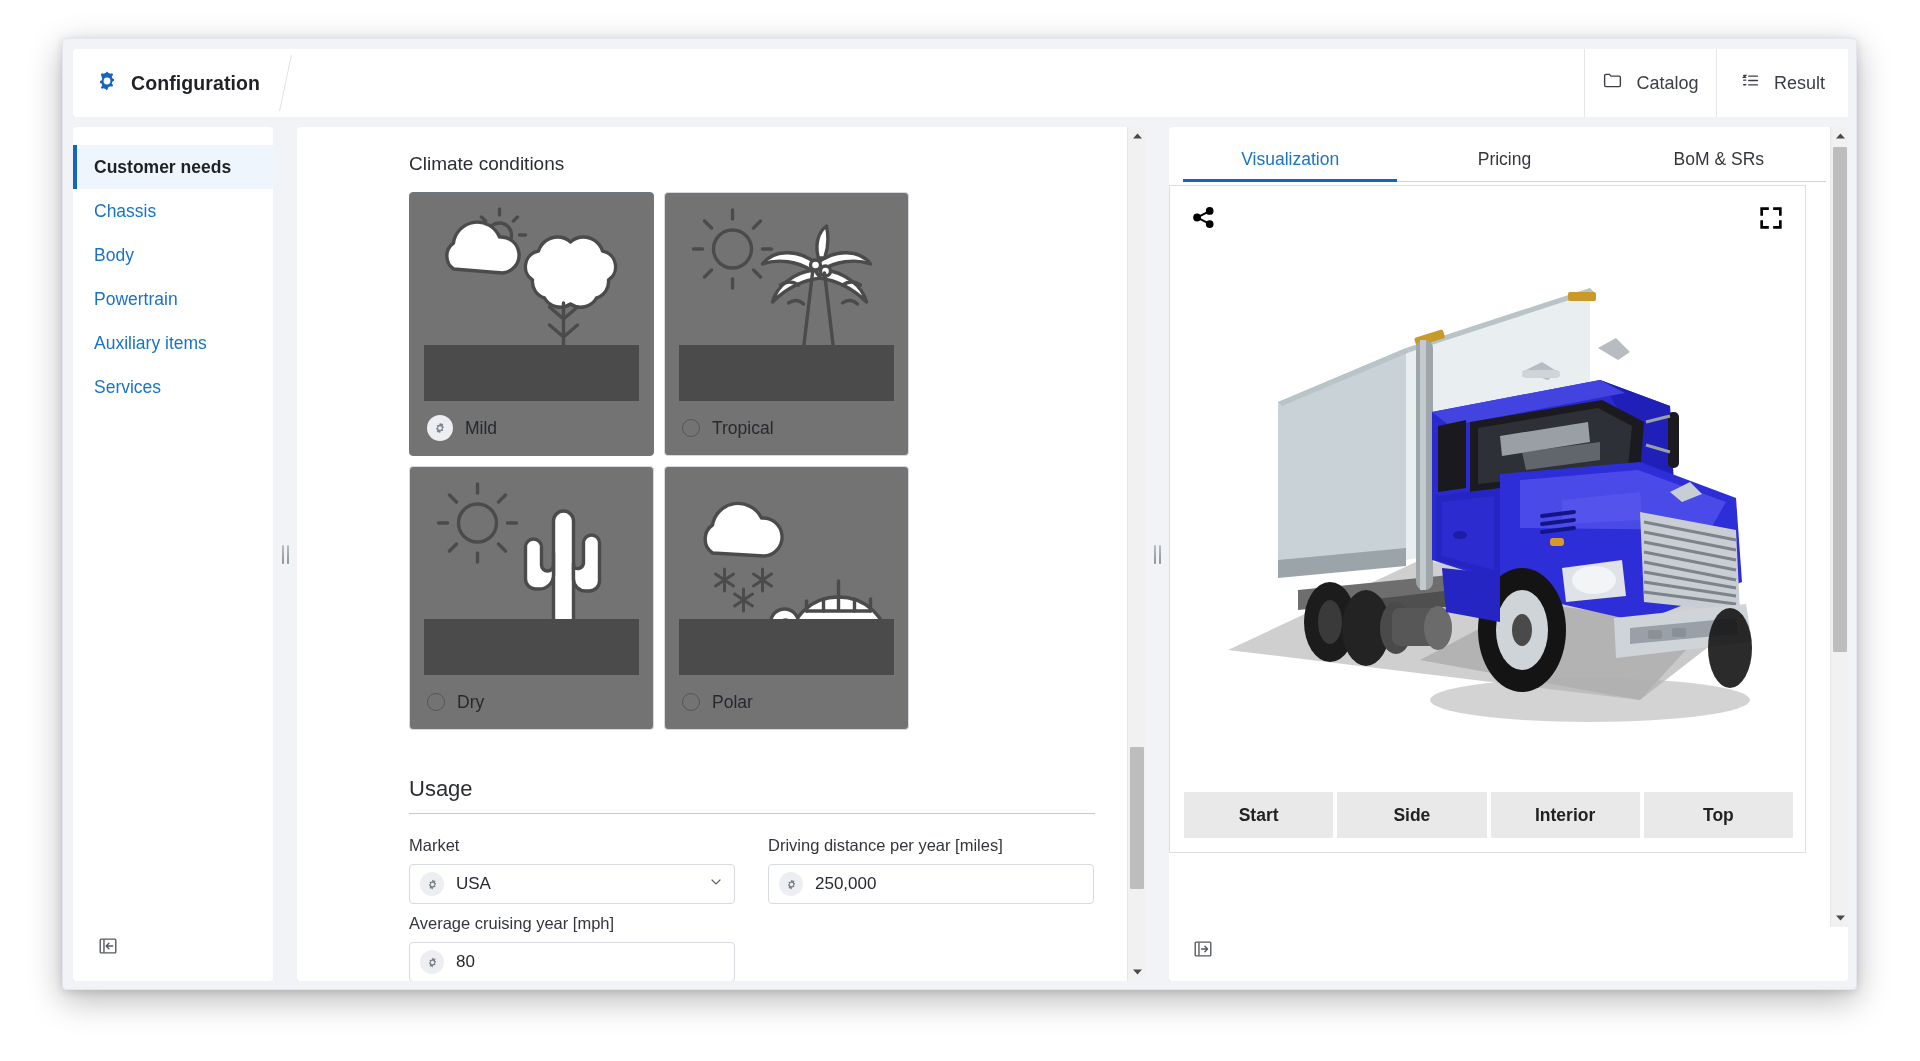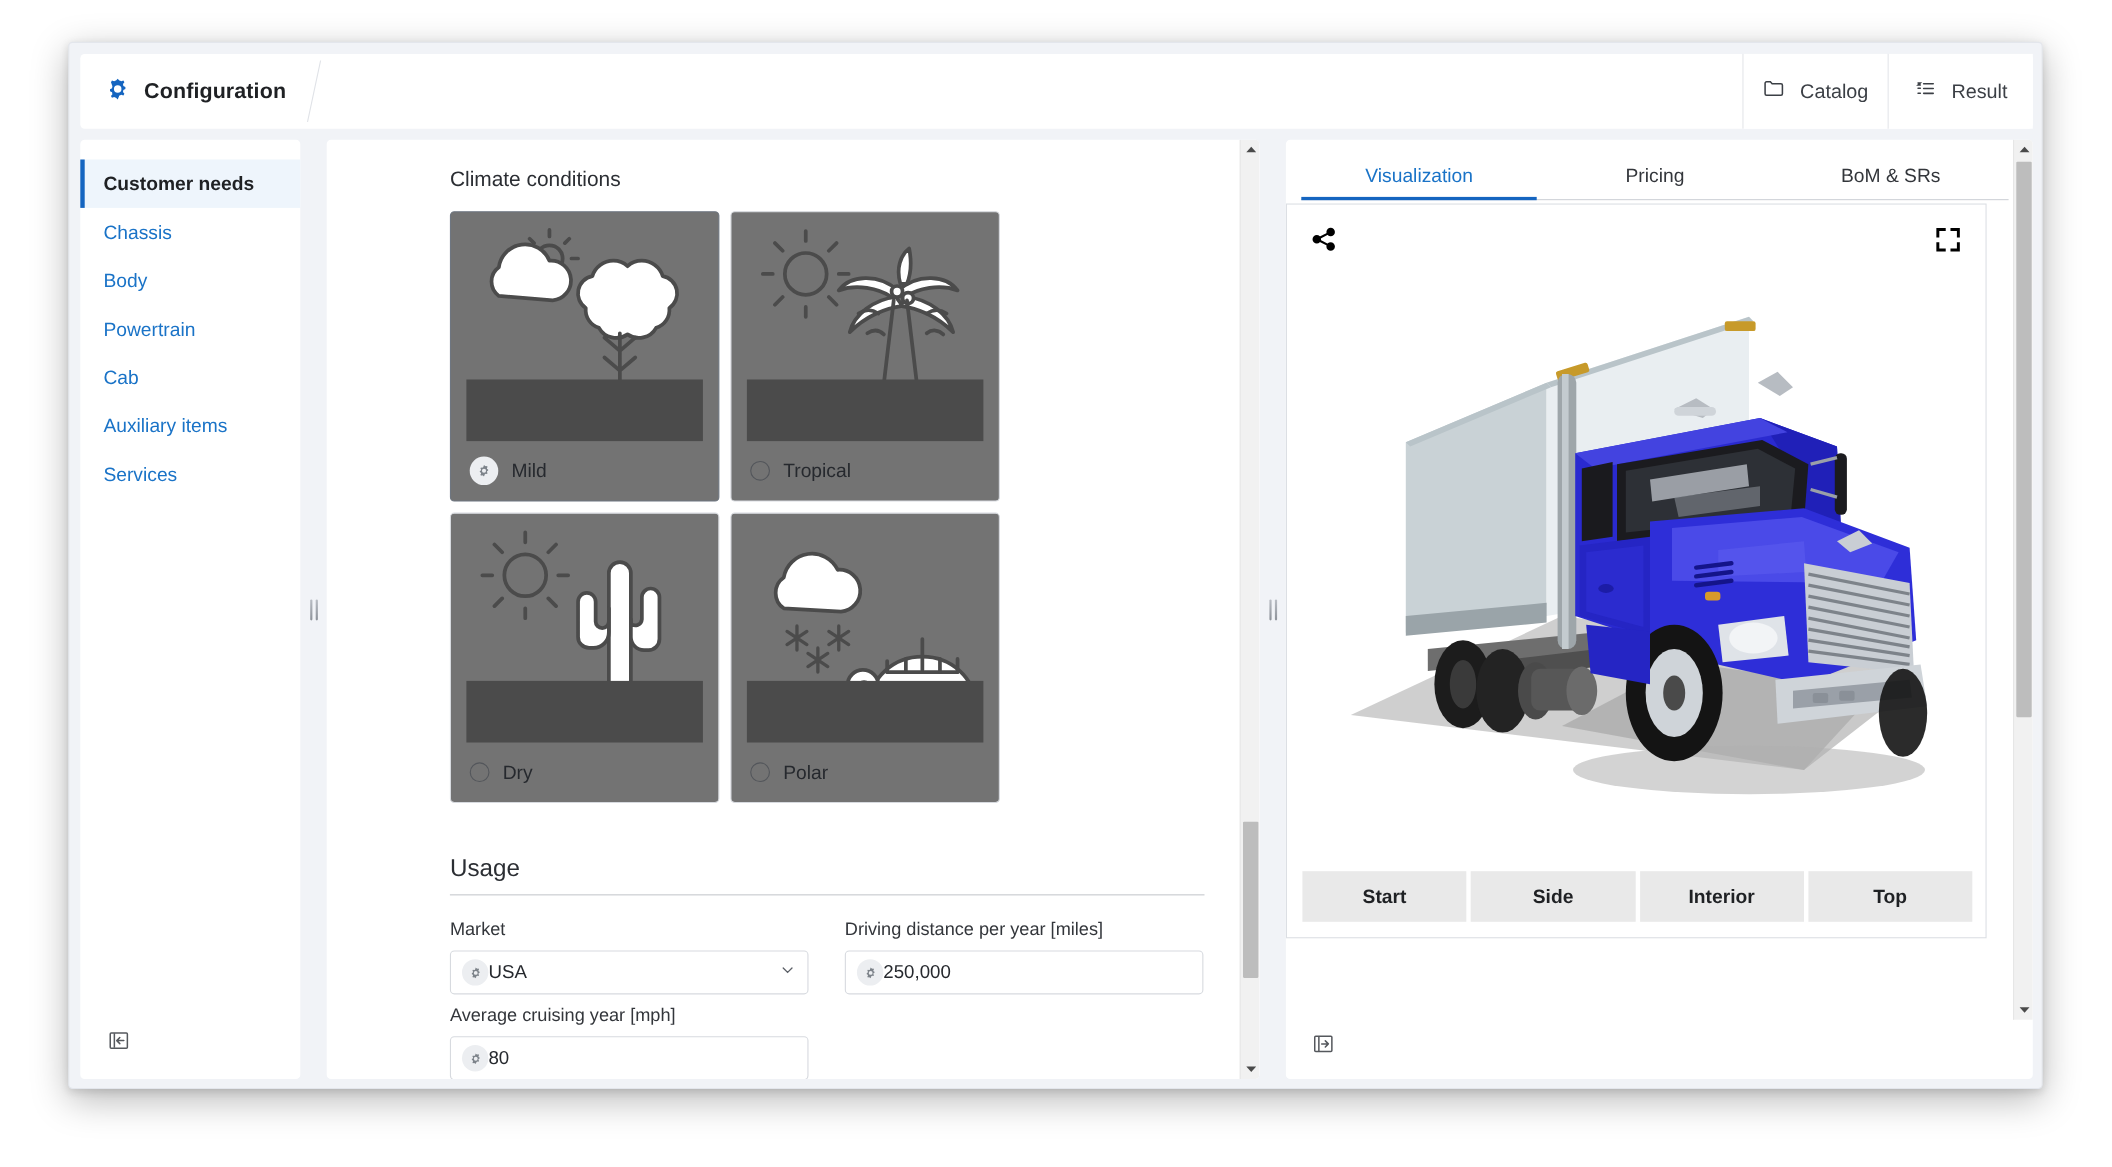--- a/index.html
+++ b/index.html
@@ -259,9 +259,6 @@
           </div>
           <div class="nav-item">
             <span>Powertrain</span>
-          </div>
-          <div class="nav-item">
-            <span>Cab</span>
           </div>
           <div class="nav-item">
             <span>Auxiliary items</span>

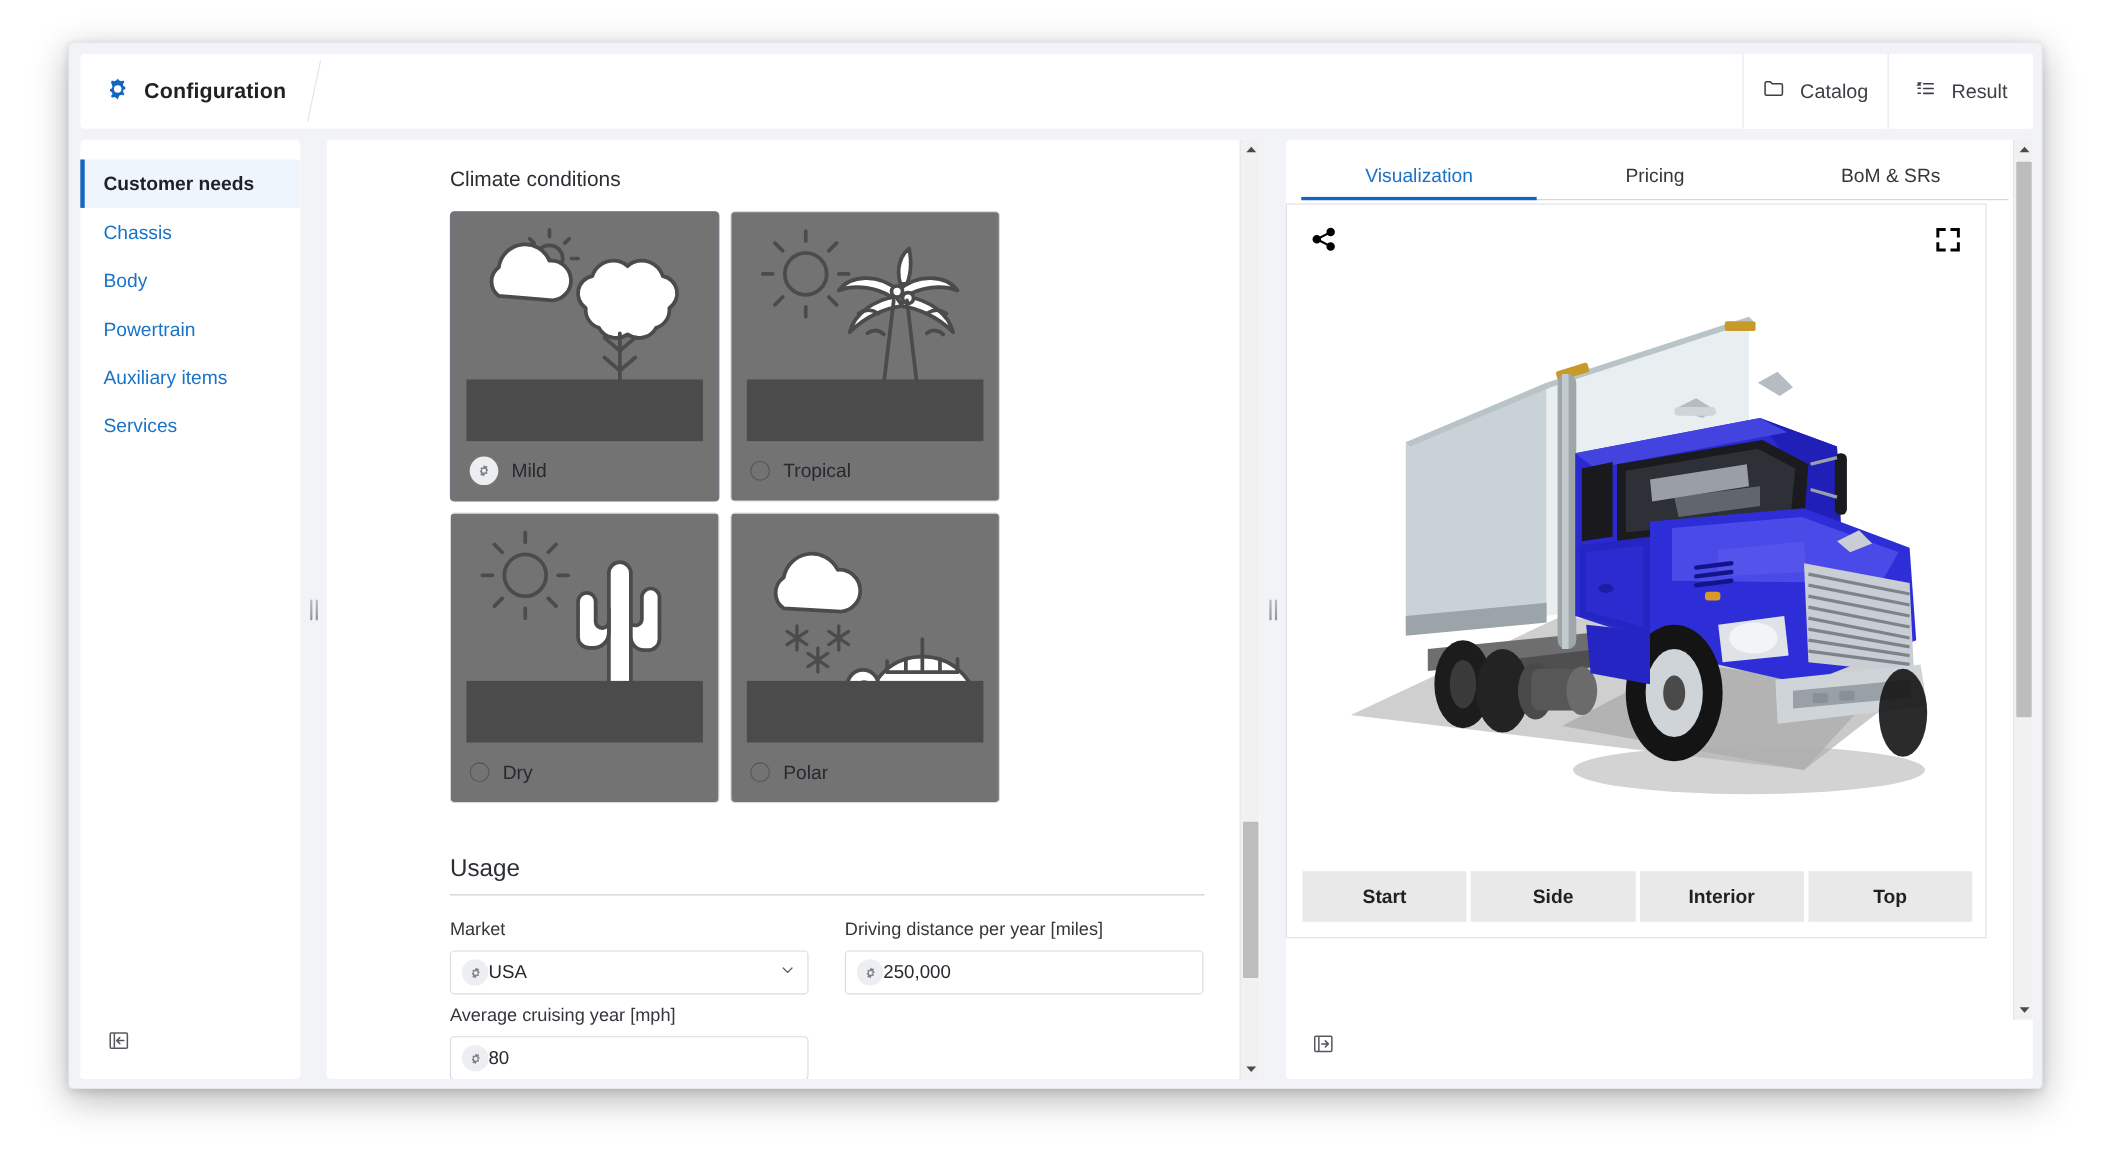--- a/index.html
+++ b/index.html
@@ -142,7 +142,7 @@
   .field-ctrl {
     height: 40px; border: 1px solid #d7dadf; border-radius: 4px;
     background: #fff; display: flex; align-items: center; padding: 0 10px;
-    cursor: pointer;
+    gap: 12px; cursor: pointer;
   }
   .field-ctrl .val { font-size: 17px; color: #26292e; flex: 1; }
   .chev { flex: none; }

